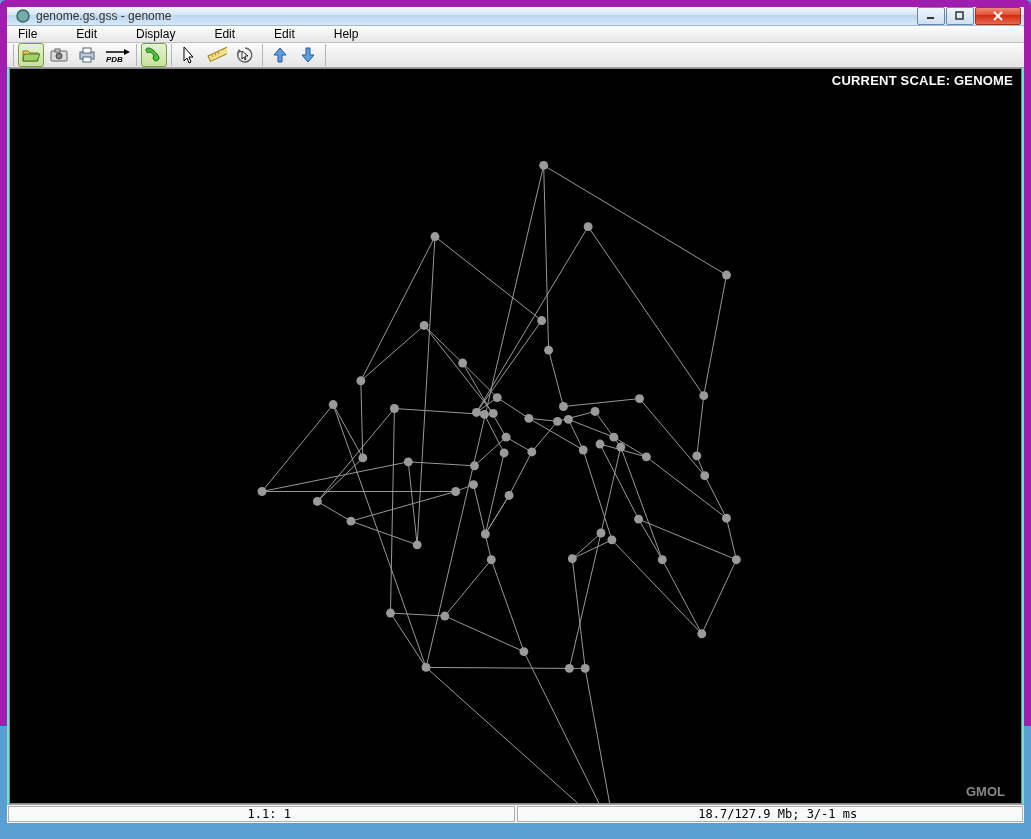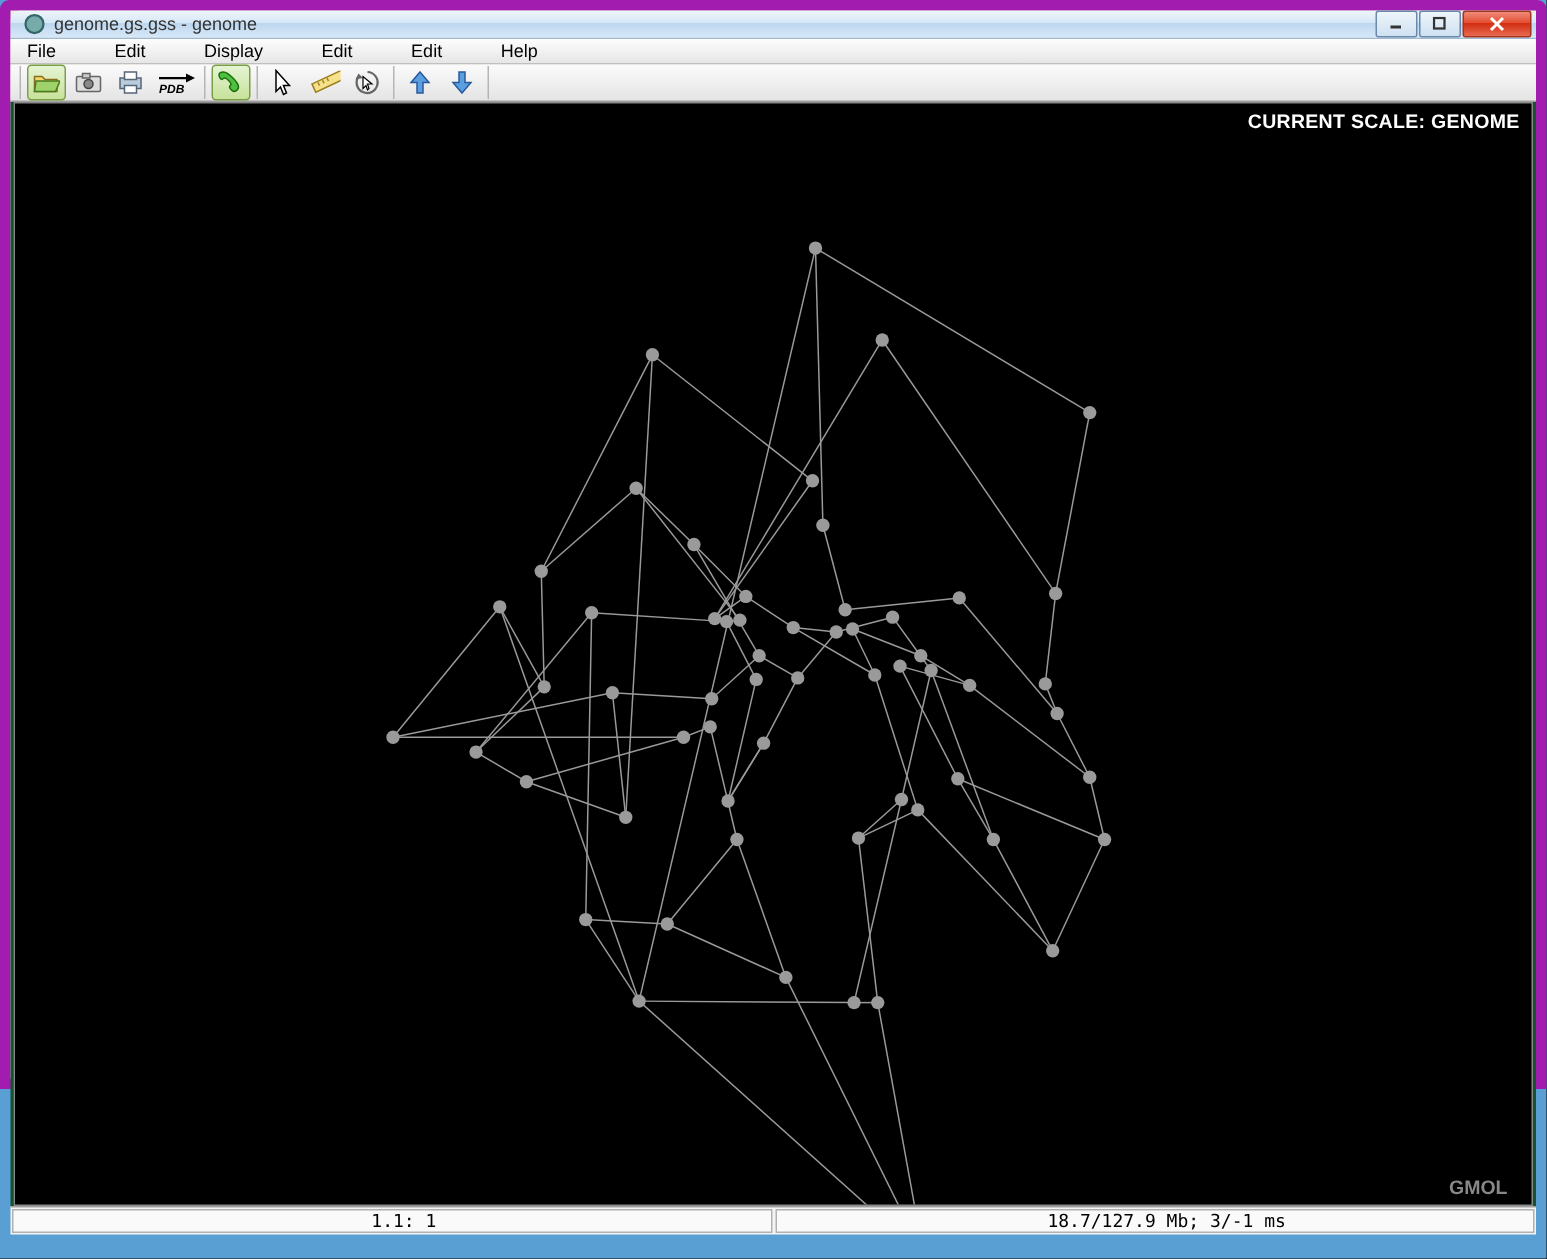--- a/index.html
+++ b/index.html
@@ -91,7 +91,7 @@
 .tool-btn.framed { border:1px solid #7a9e46; background:linear-gradient(to bottom,#e5f4d3,#c7e29a);}
 .canvas-wrap {
   flex:1;
-  background:#14532d;
+  background:#5eead4;
   padding:0 2px;
   display:flex;
 }

